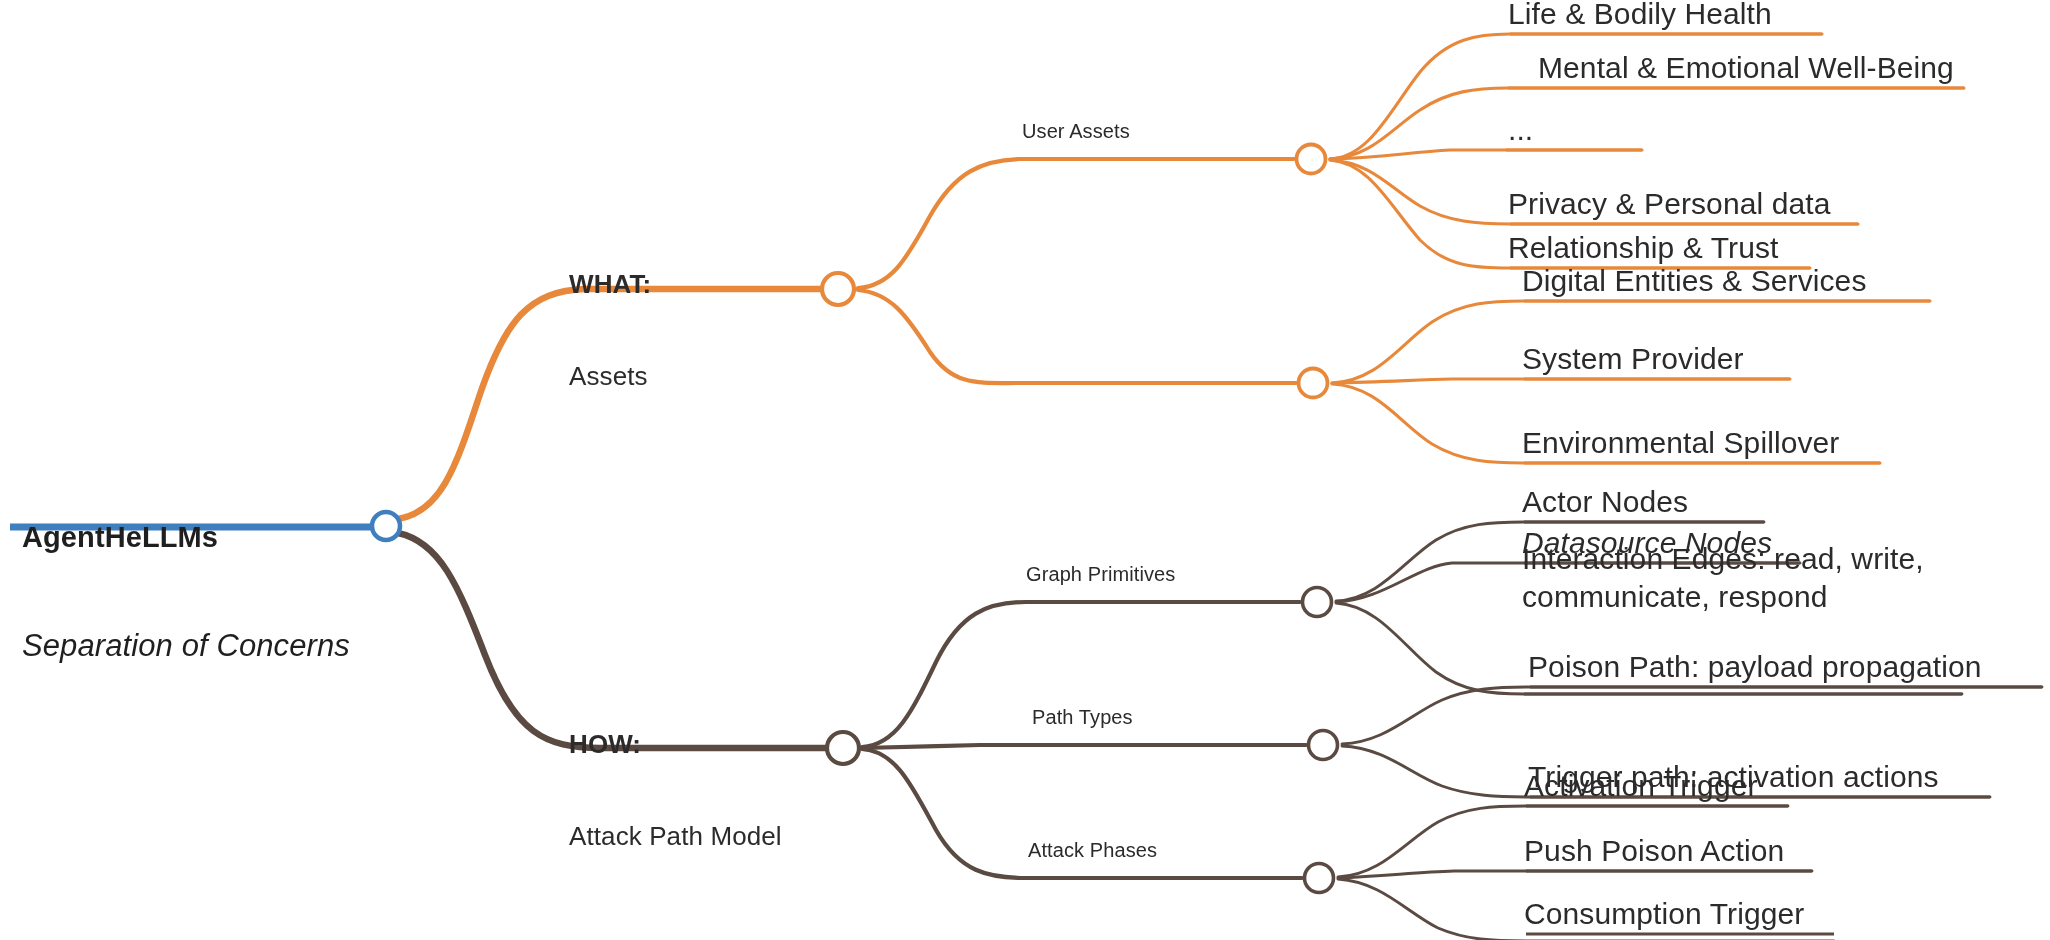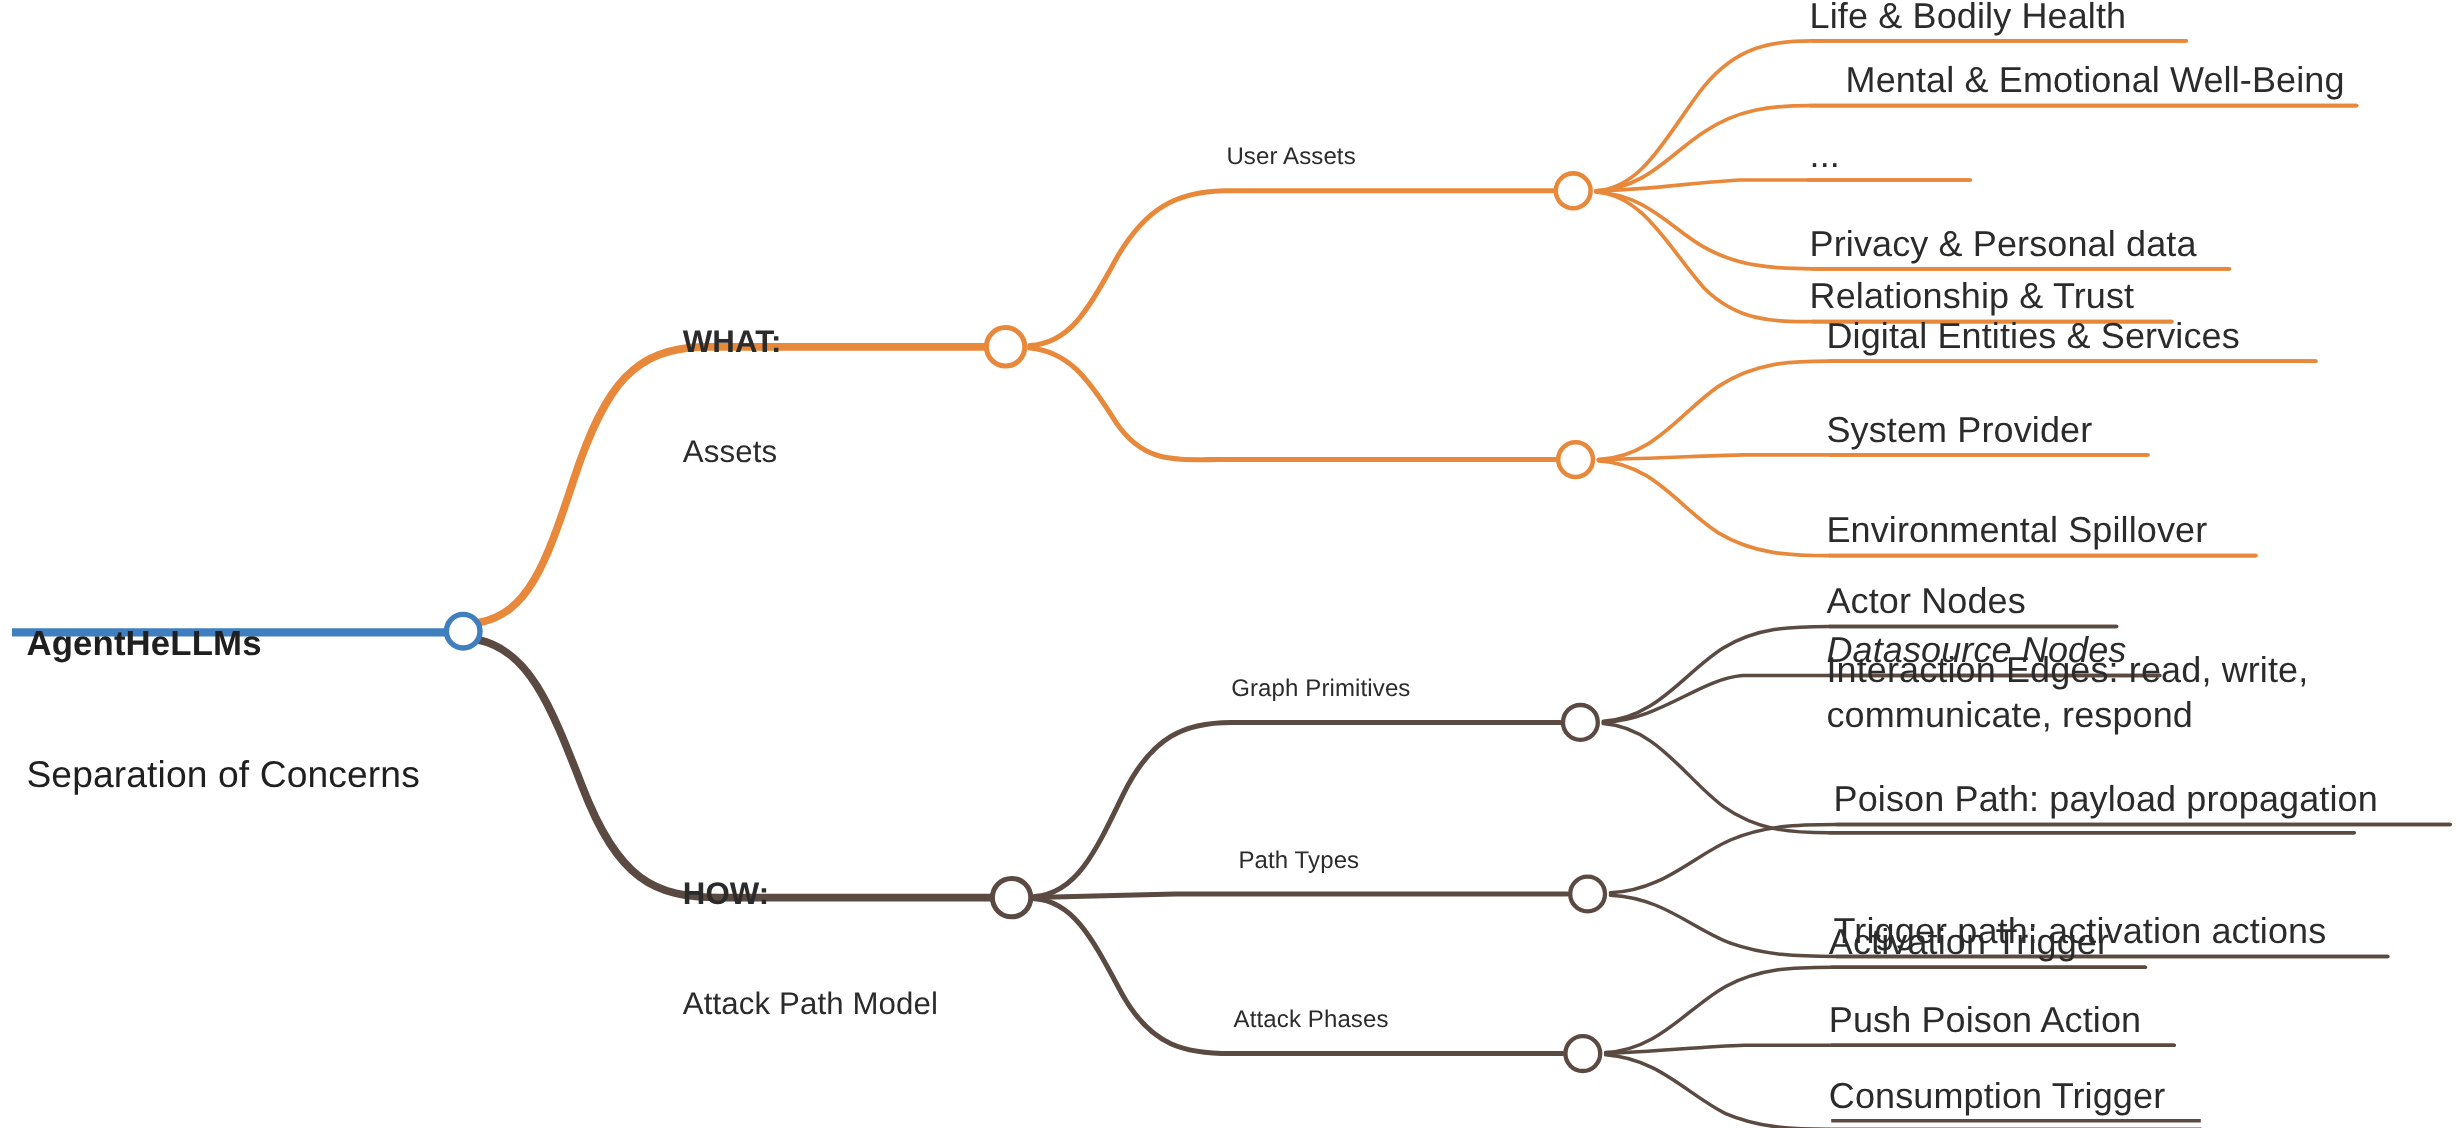--- a/index.html
+++ b/index.html
@@ -48,6 +48,7 @@
     display: block;
     font-size: 31px;
     font-weight: normal;
+    font-style: italic;
   }
   .l1-label {
     font-size: 26px;

